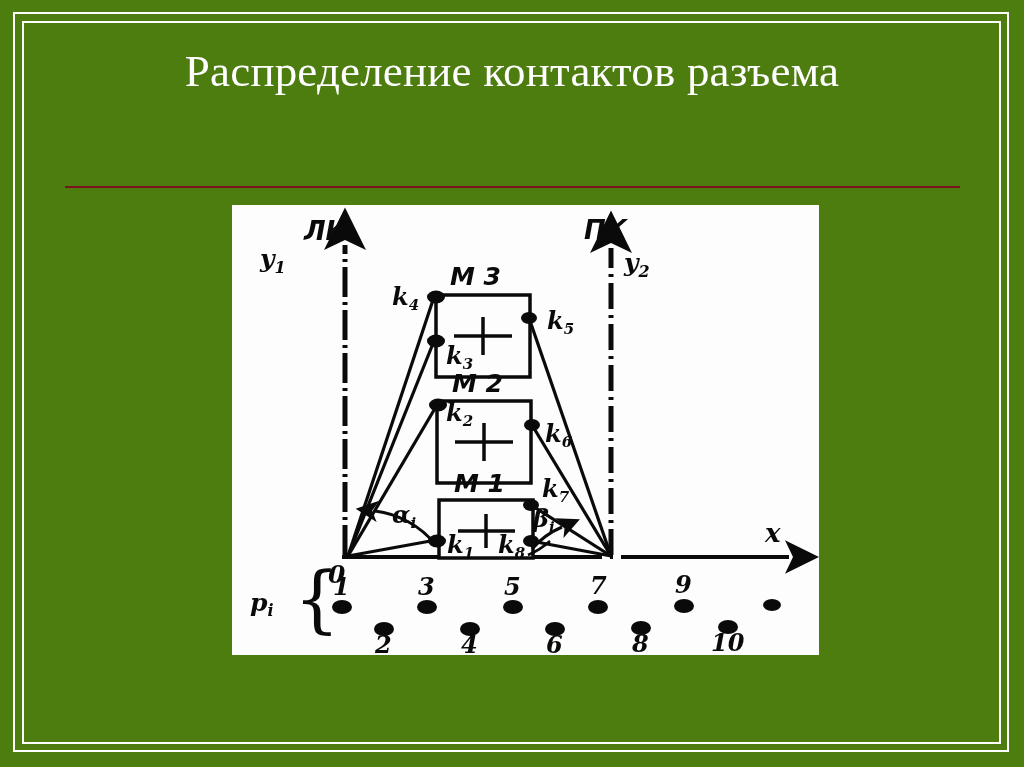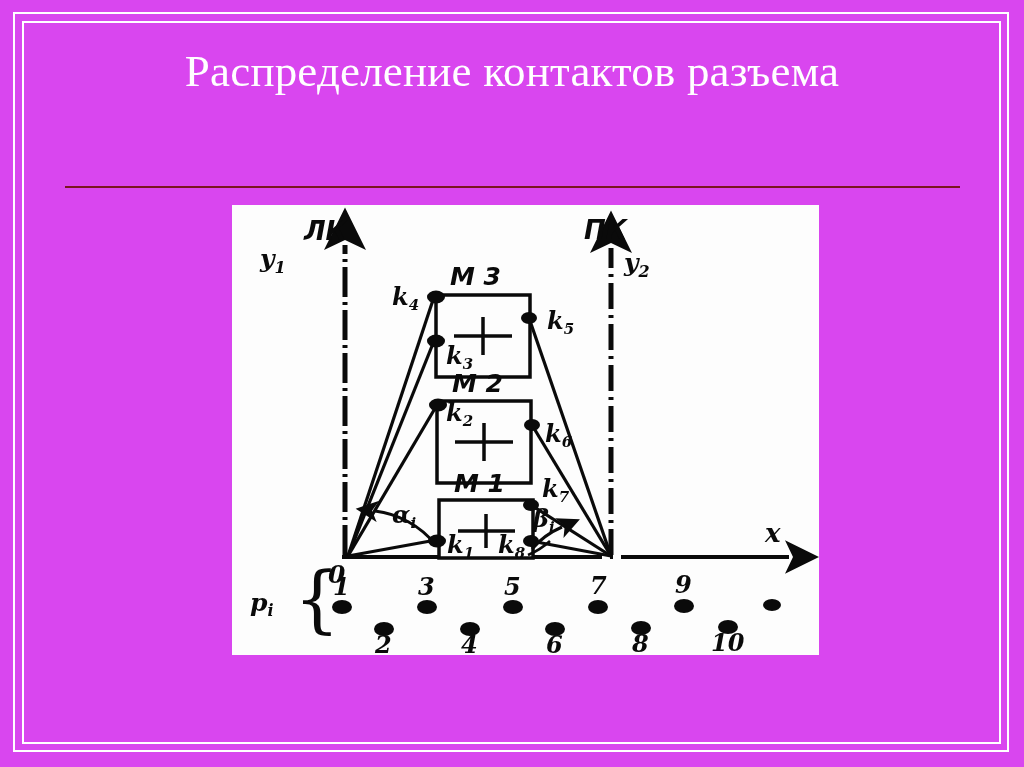--- a/index.html
+++ b/index.html
@@ -17,7 +17,7 @@
     position: relative;
     width: 1024px;
     height: 767px;
-    background: #d946ef;
+    background: #4d7c0f;
   }
   
   .frame-outer {

